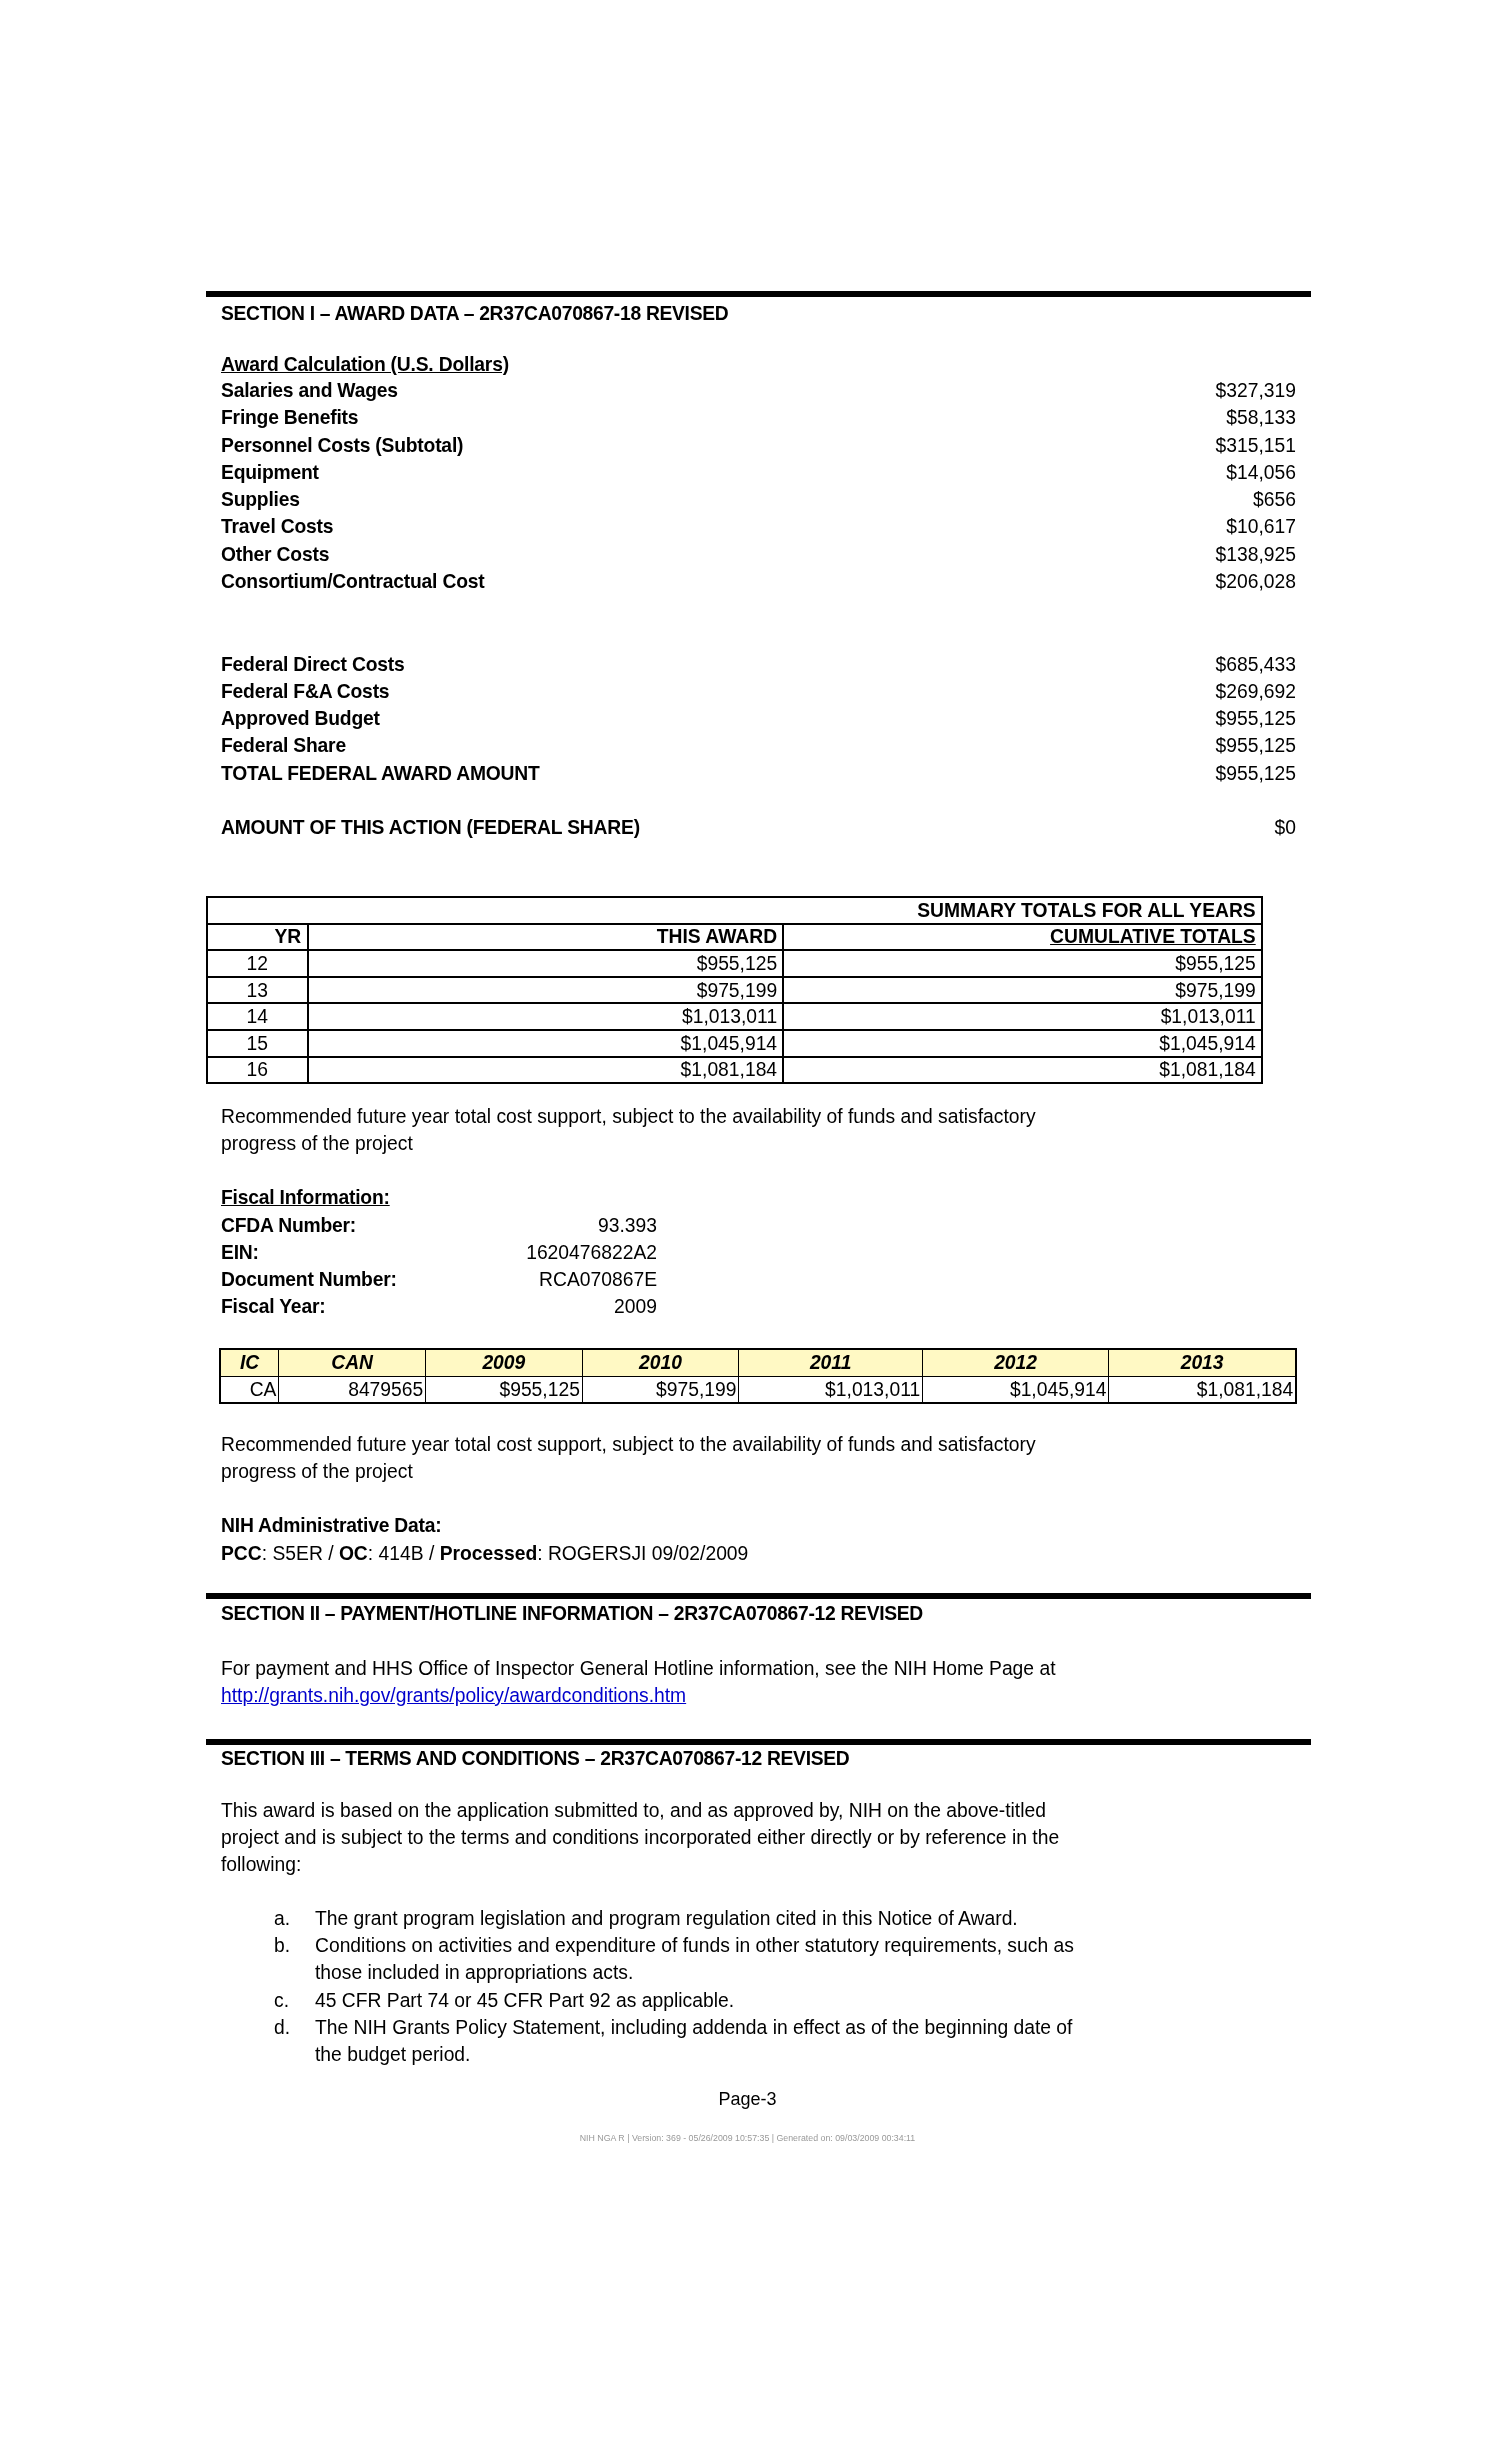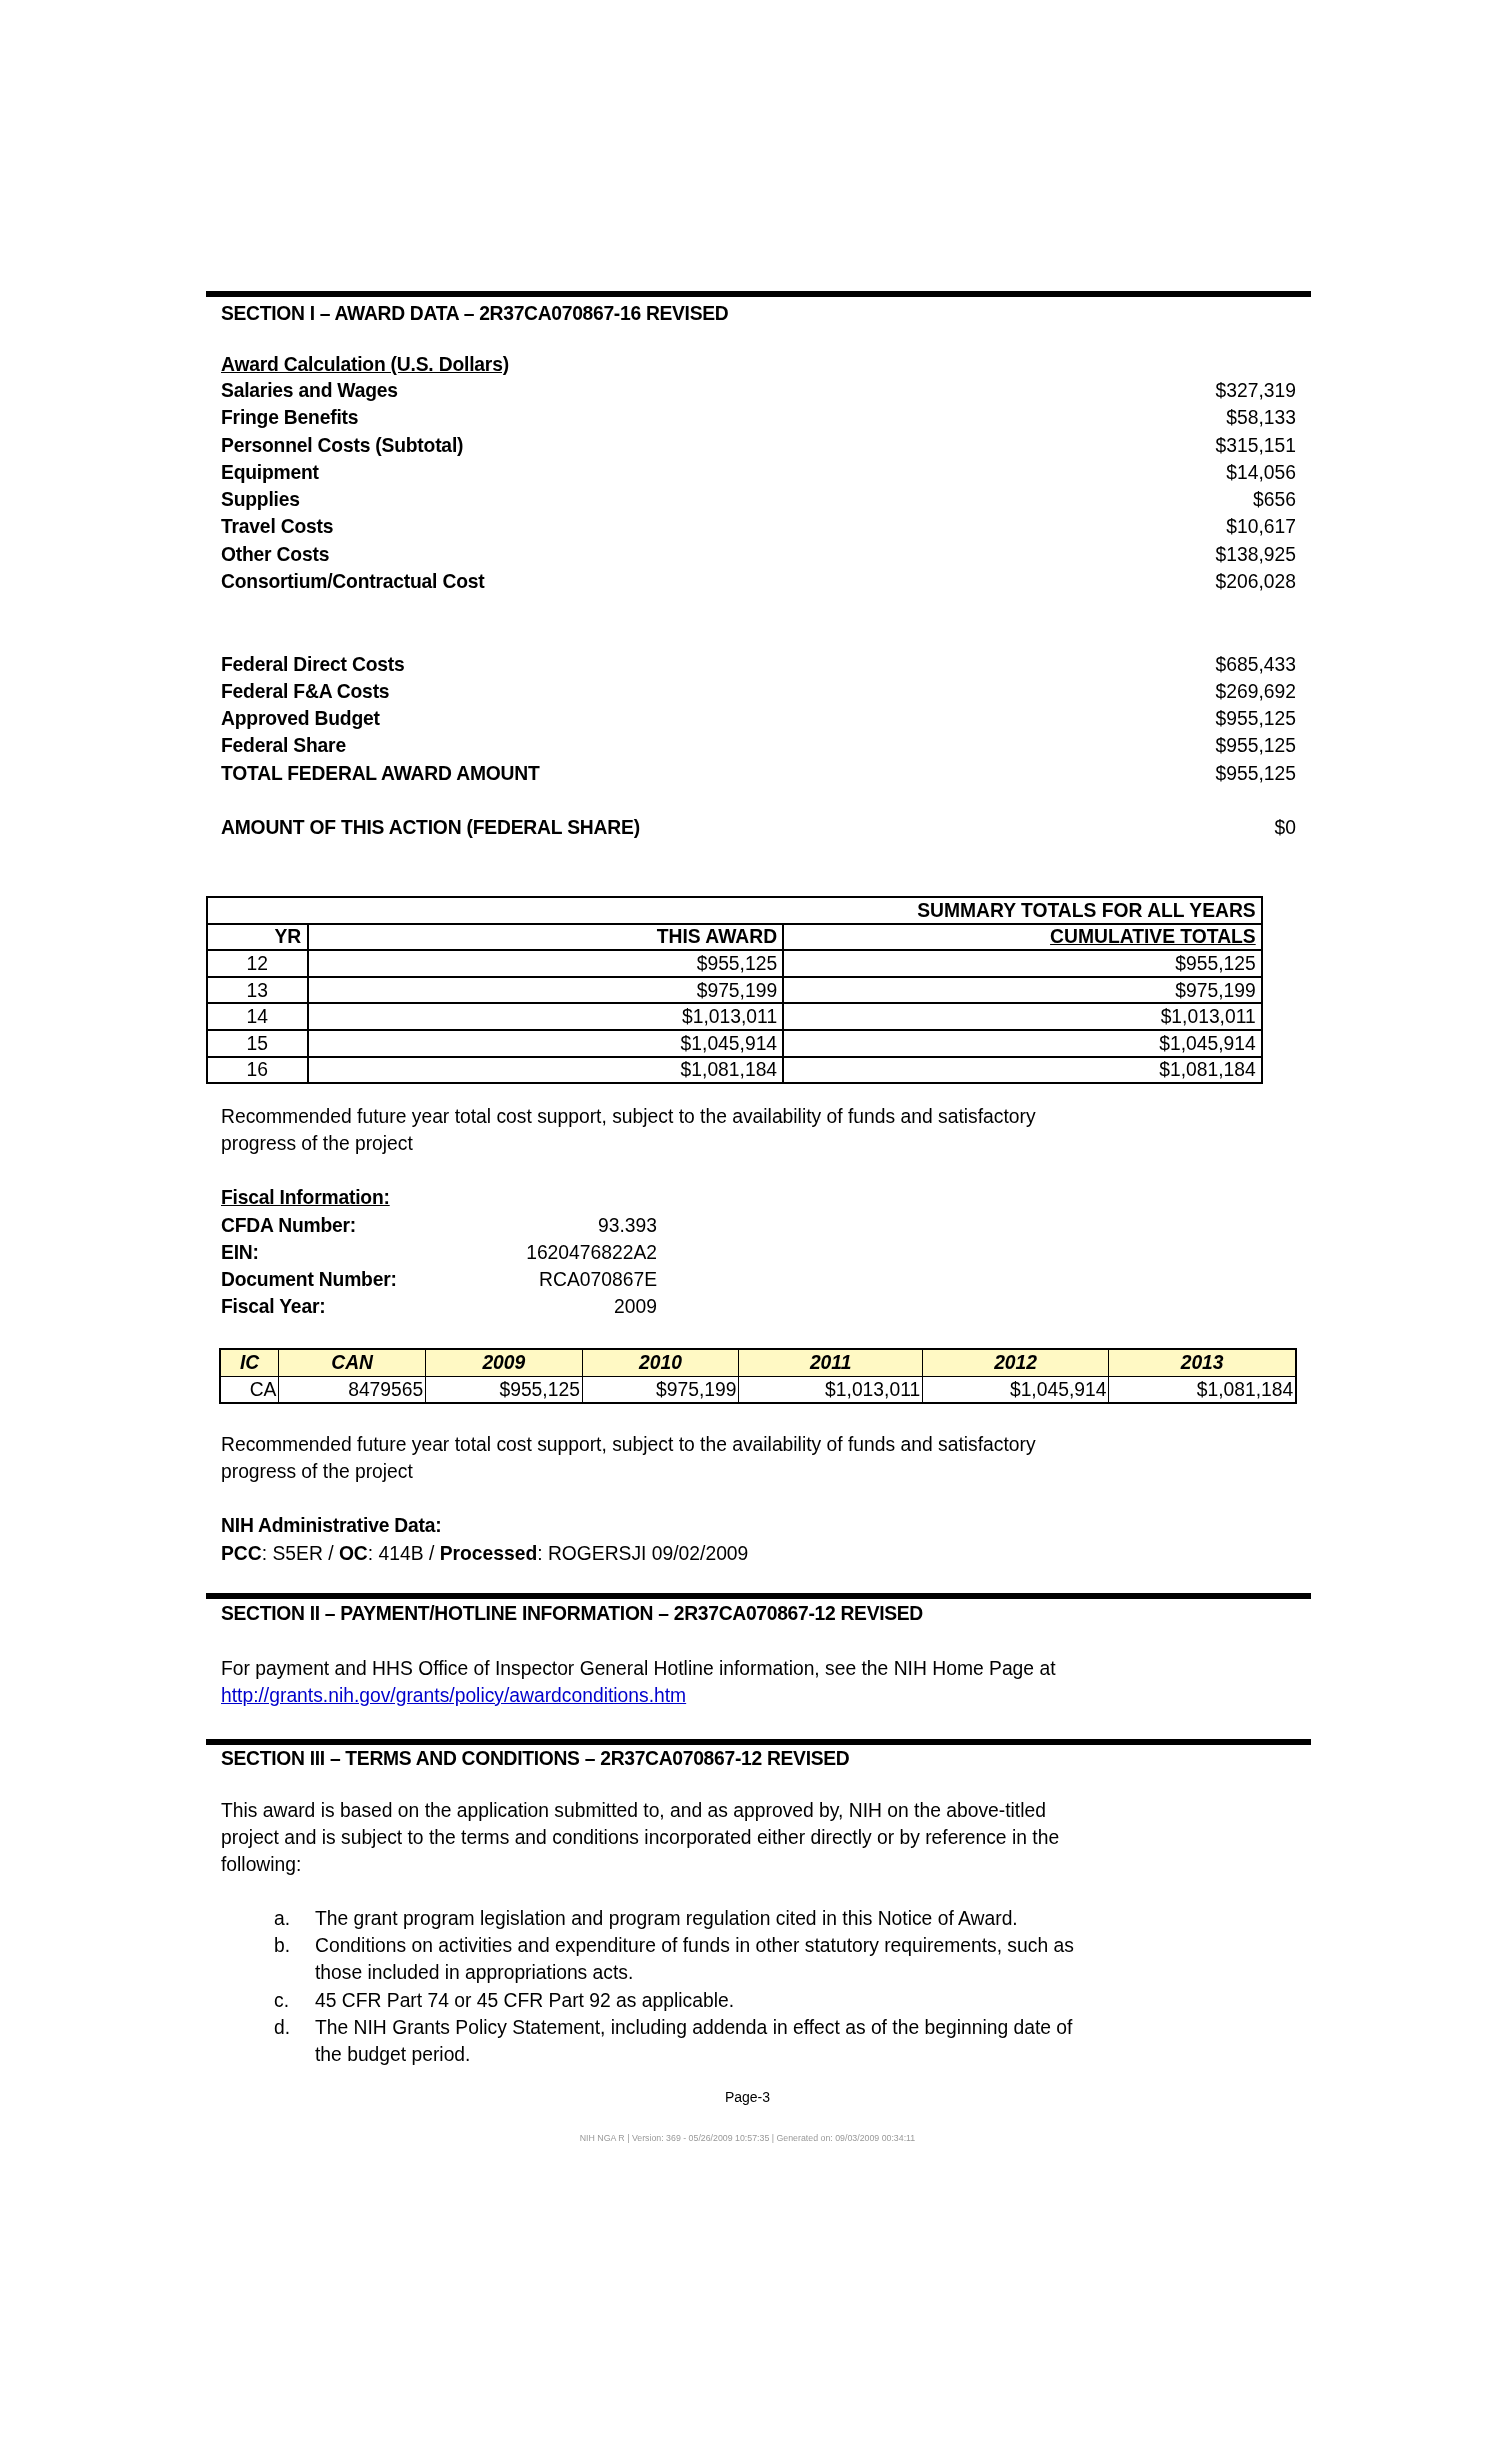--- a/index.html
+++ b/index.html
@@ -32,7 +32,7 @@
 <body>
 
 <div class="rule" style="top:291px;"></div>
-<div class="sec-title" style="top:302px;">SECTION I – AWARD DATA – 2R37CA070867-16 REVISED</div>
+<div class="sec-title" style="top:302px;">SECTION I – AWARD DATA – 2R37CA070867-18 REVISED</div>
 
 <div class="lbl u" style="top:353px;">Award Calculation (U.S. Dollars)</div>
 

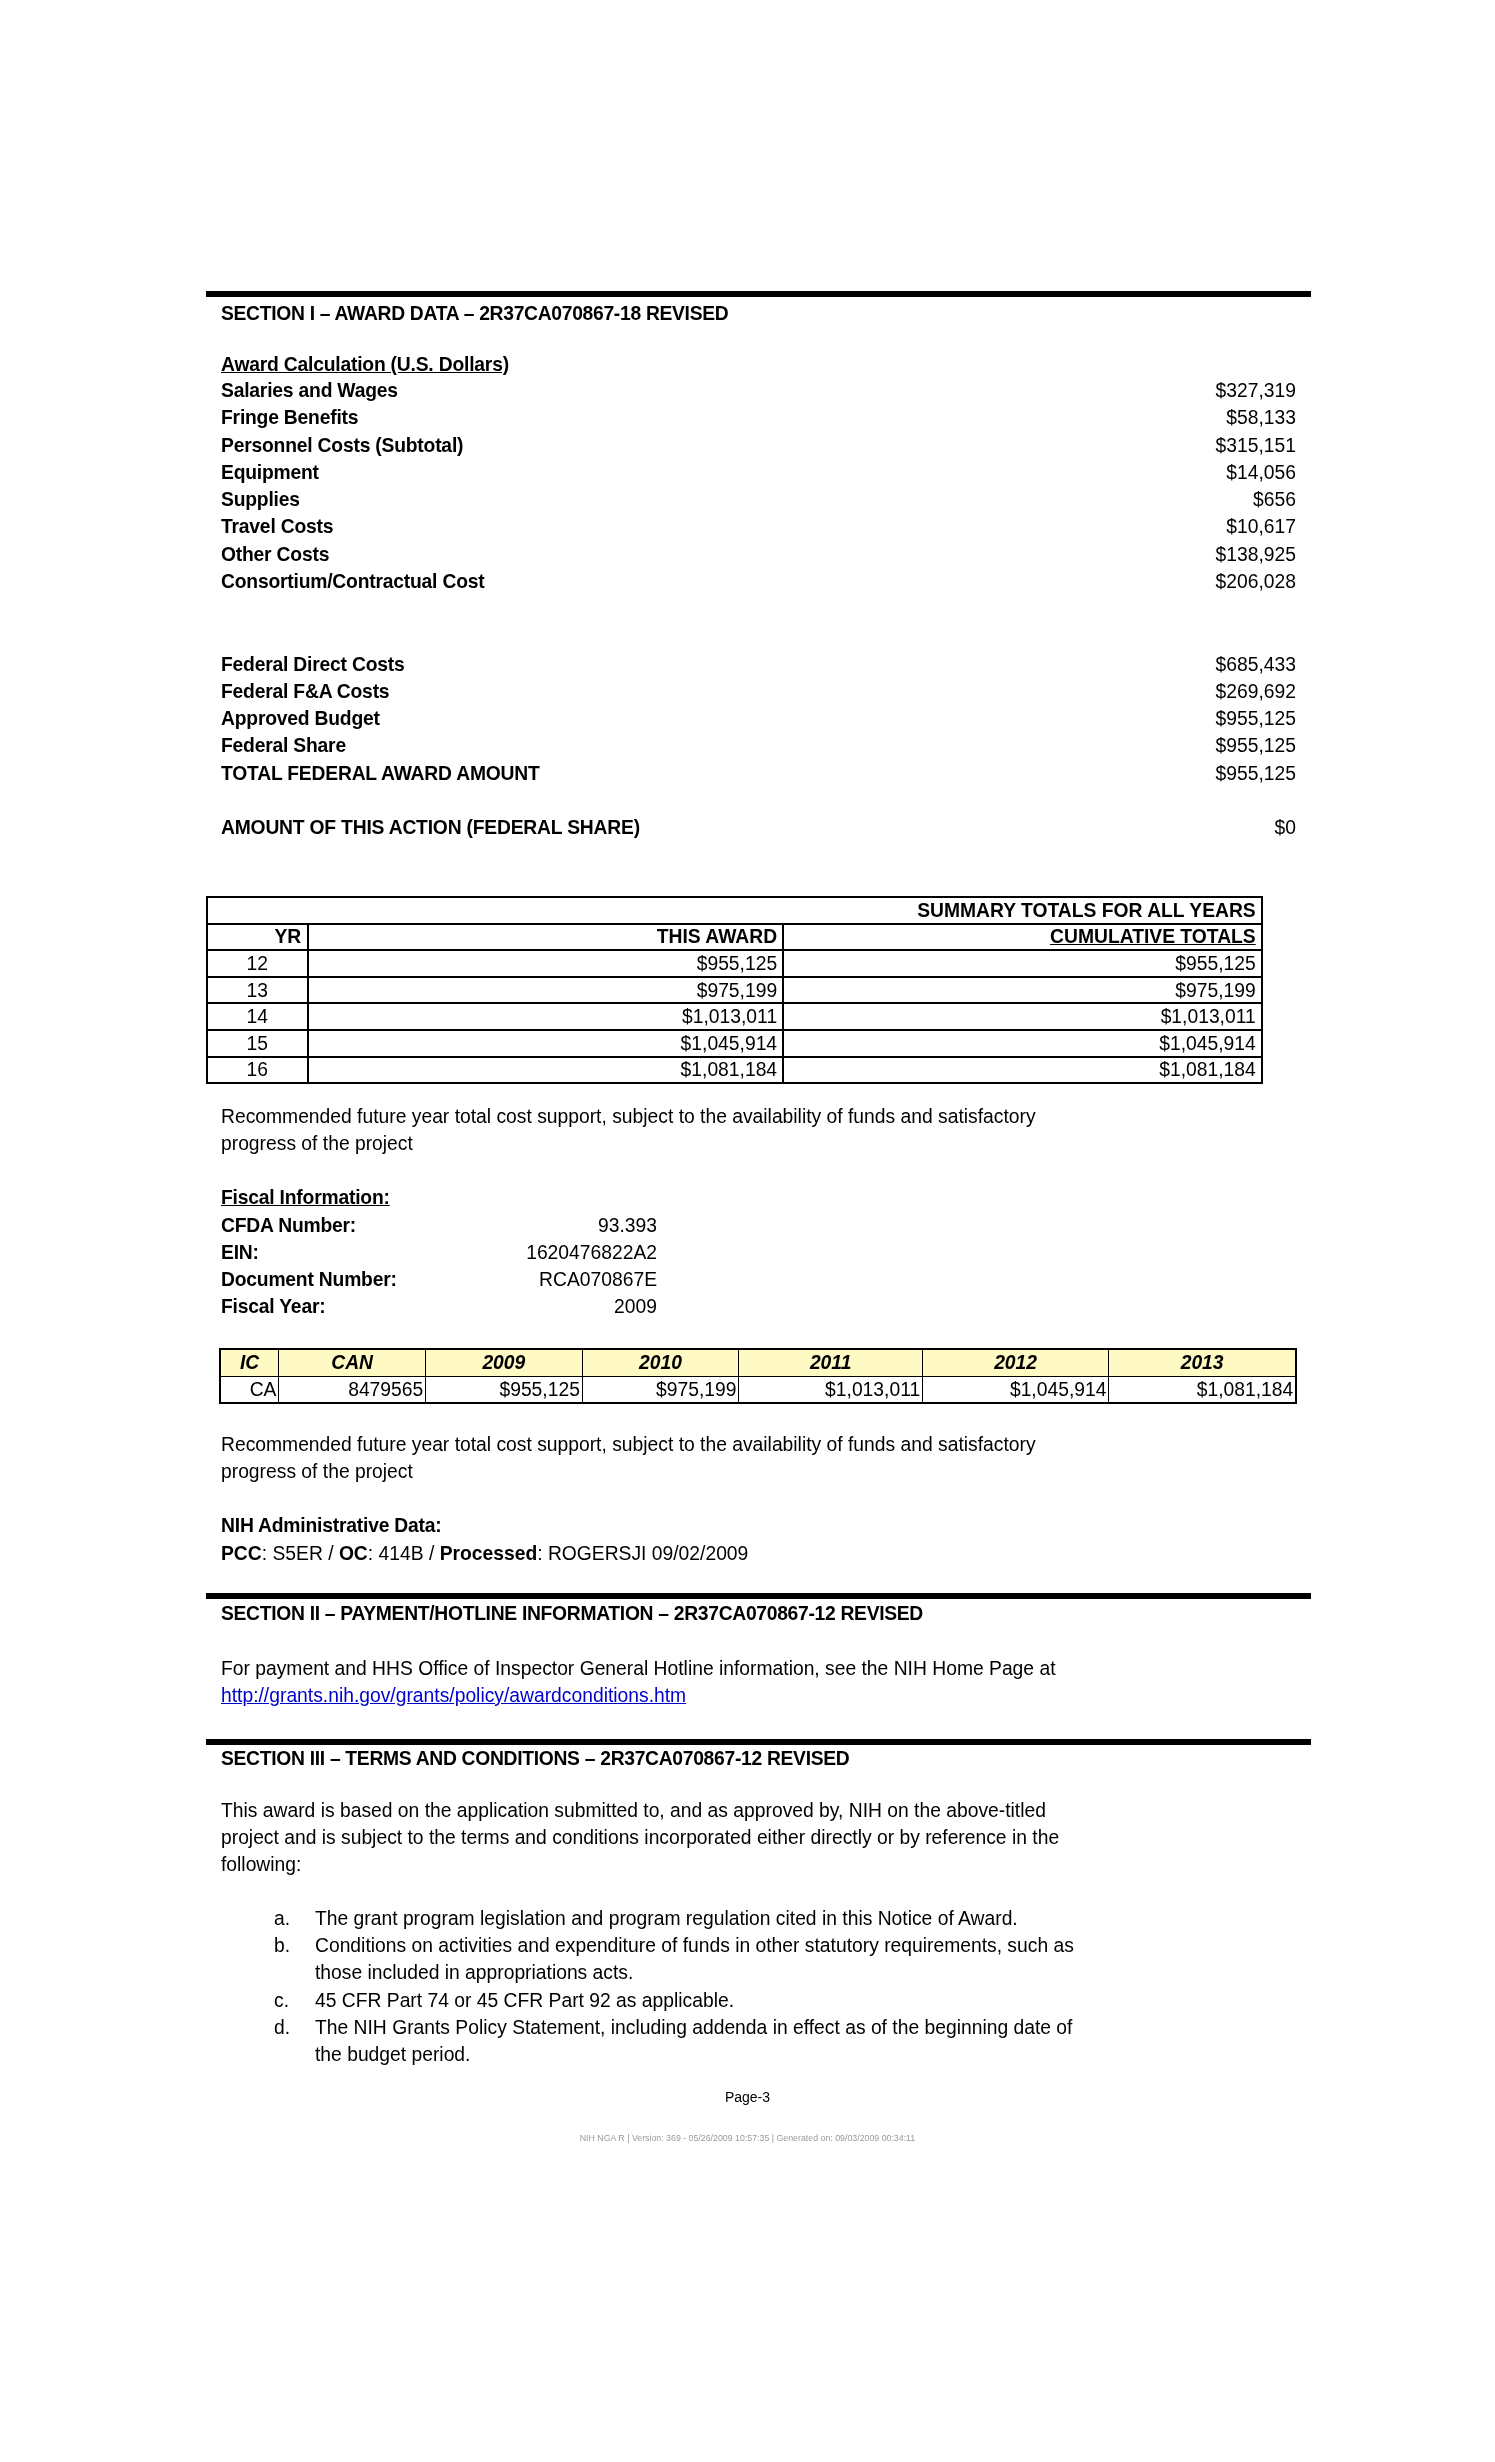--- a/index.html
+++ b/index.html
@@ -26,7 +26,7 @@
   .li-marker { position:absolute; left:274px; width:26px; }
   .li-text { position:absolute; left:315px; }
   .footer { position:absolute; left:0; width:1495px; text-align:center; font-size:8.8px; color:#999; top:2133px; }
-  .page { position:absolute; left:0; width:1495px; text-align:center; font-size:14px; top:2089px; }
+  .page { position:absolute; left:0; width:1495px; text-align:center; font-size:18px; top:2089px; }
 </style>
 </head>
 <body>

